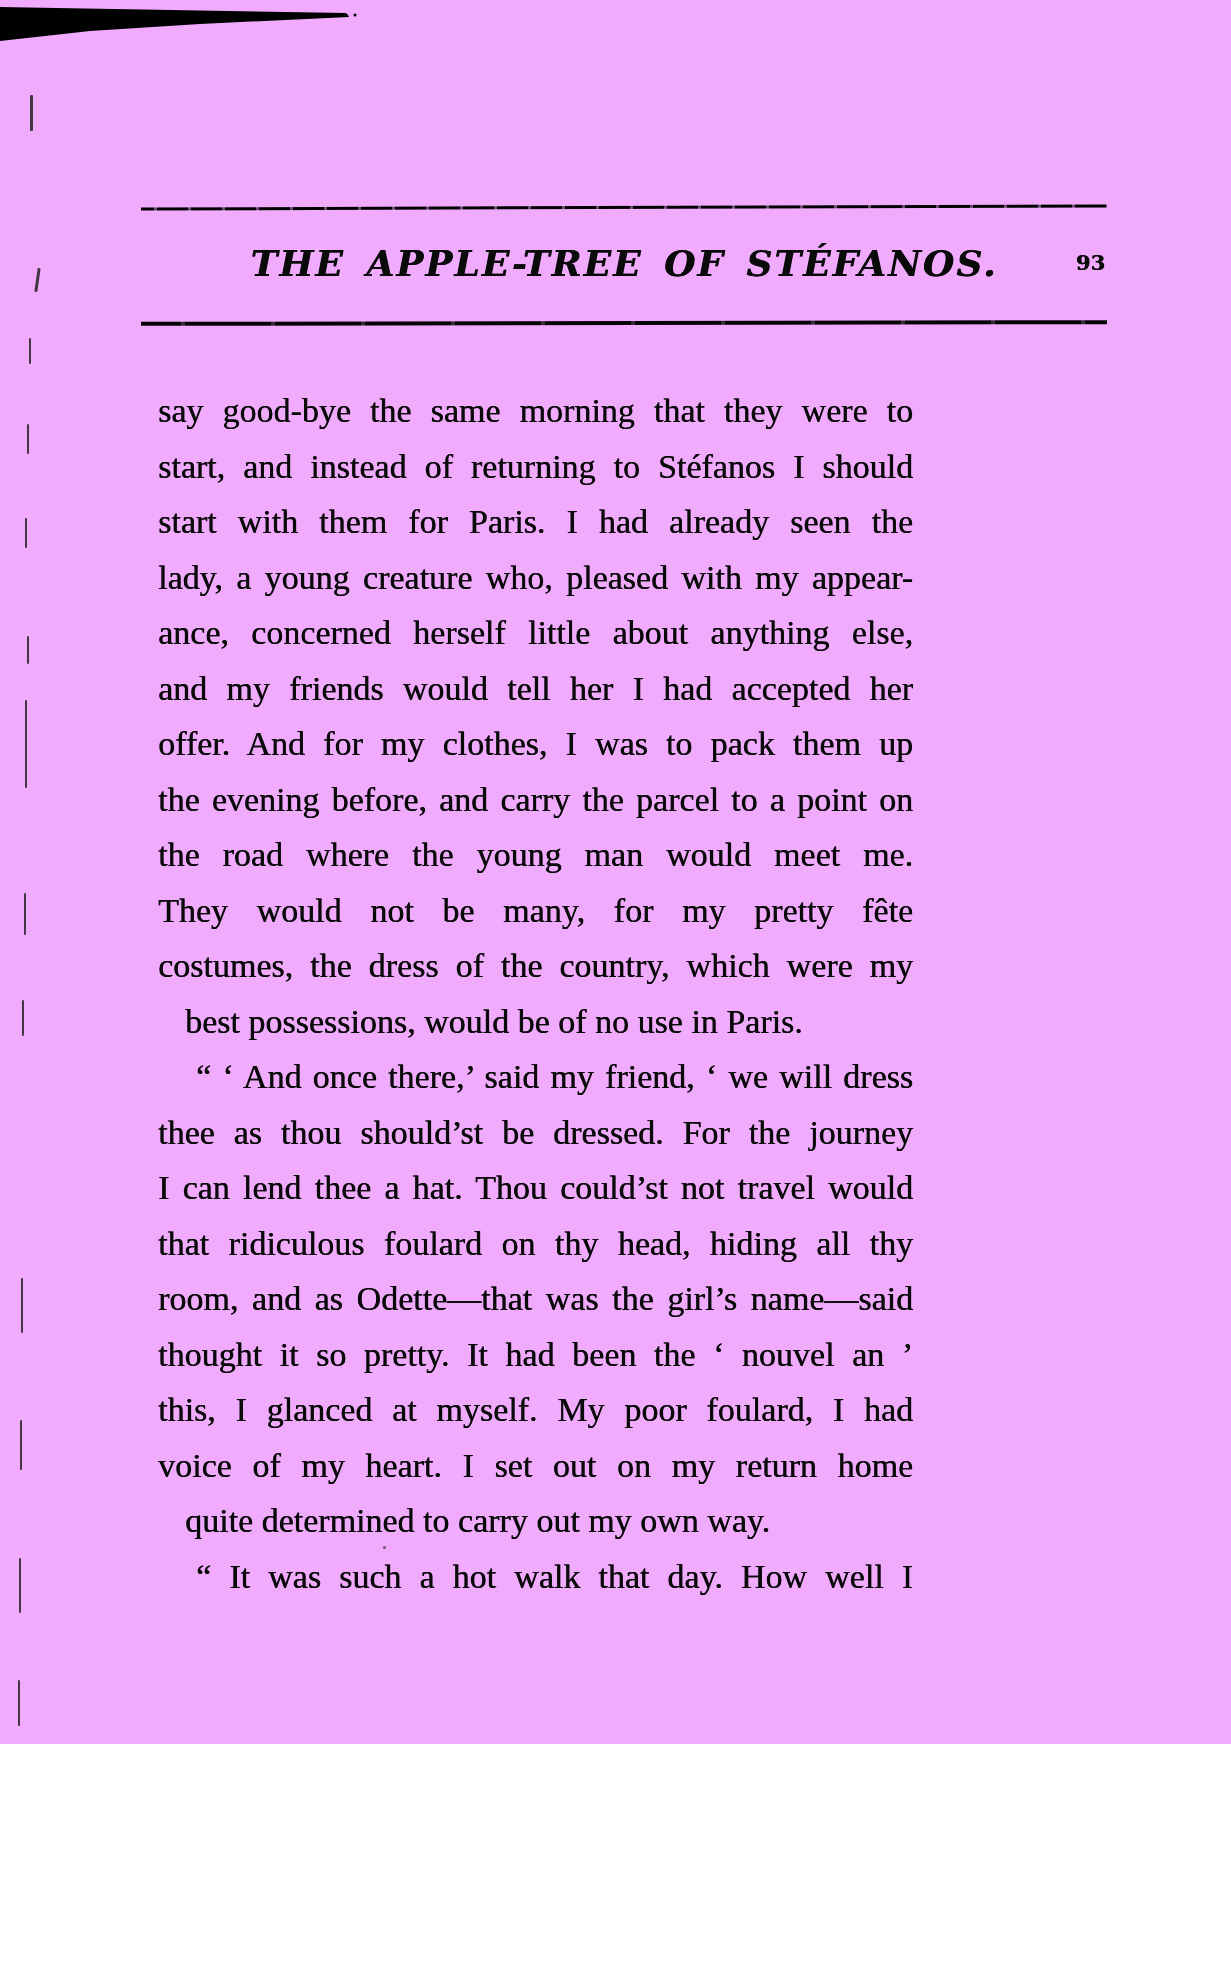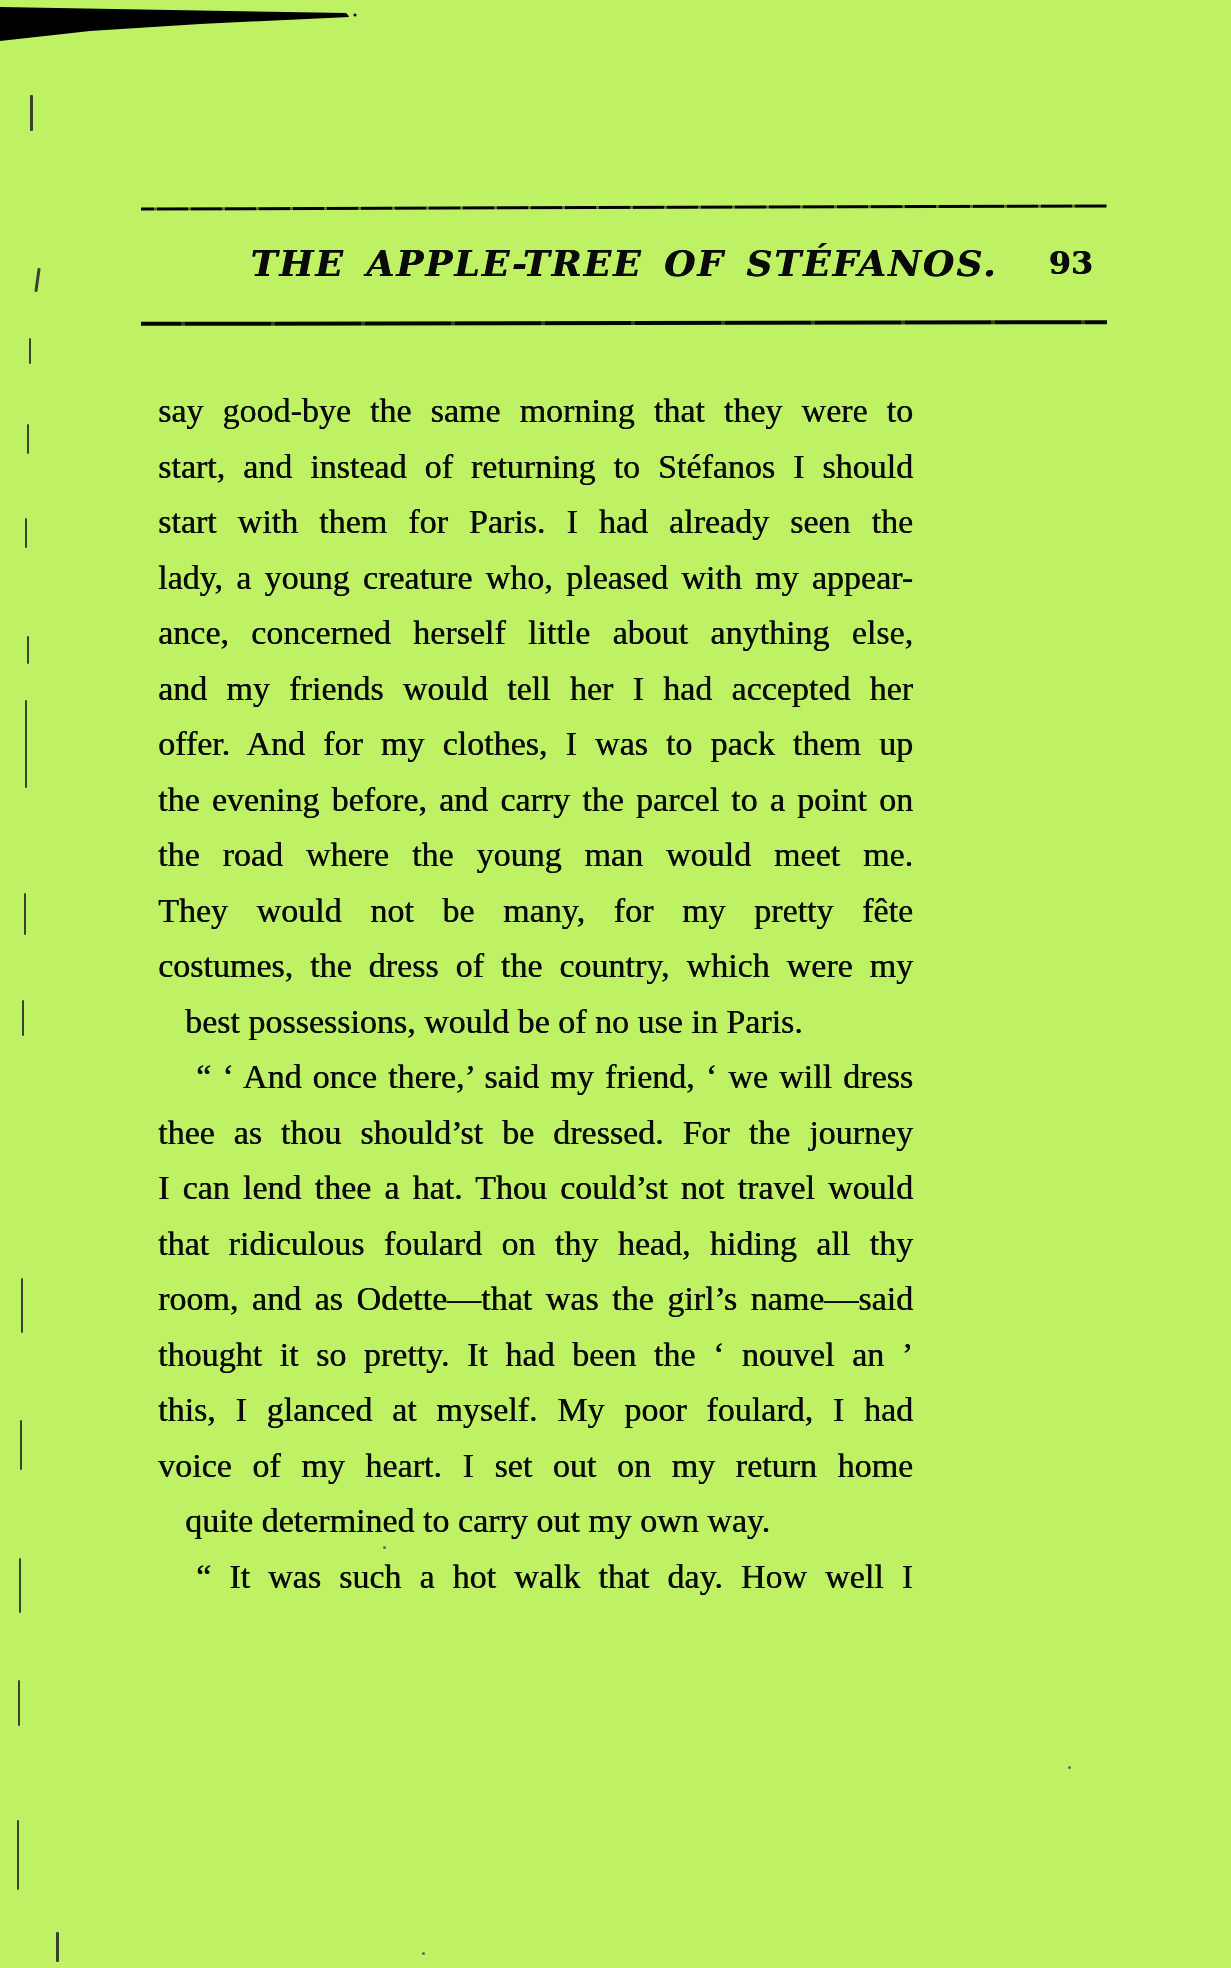--- a/index.html
+++ b/index.html
@@ -10,8 +10,8 @@
   .page {
     position: relative;
     width: 1231px;
-    height: 1968px;
-    background: #bef264;
+    height: 1744px;
+    background: #f0abfc;
     overflow: hidden;
     color: #0a0a0a;
     text-decoration: underline;

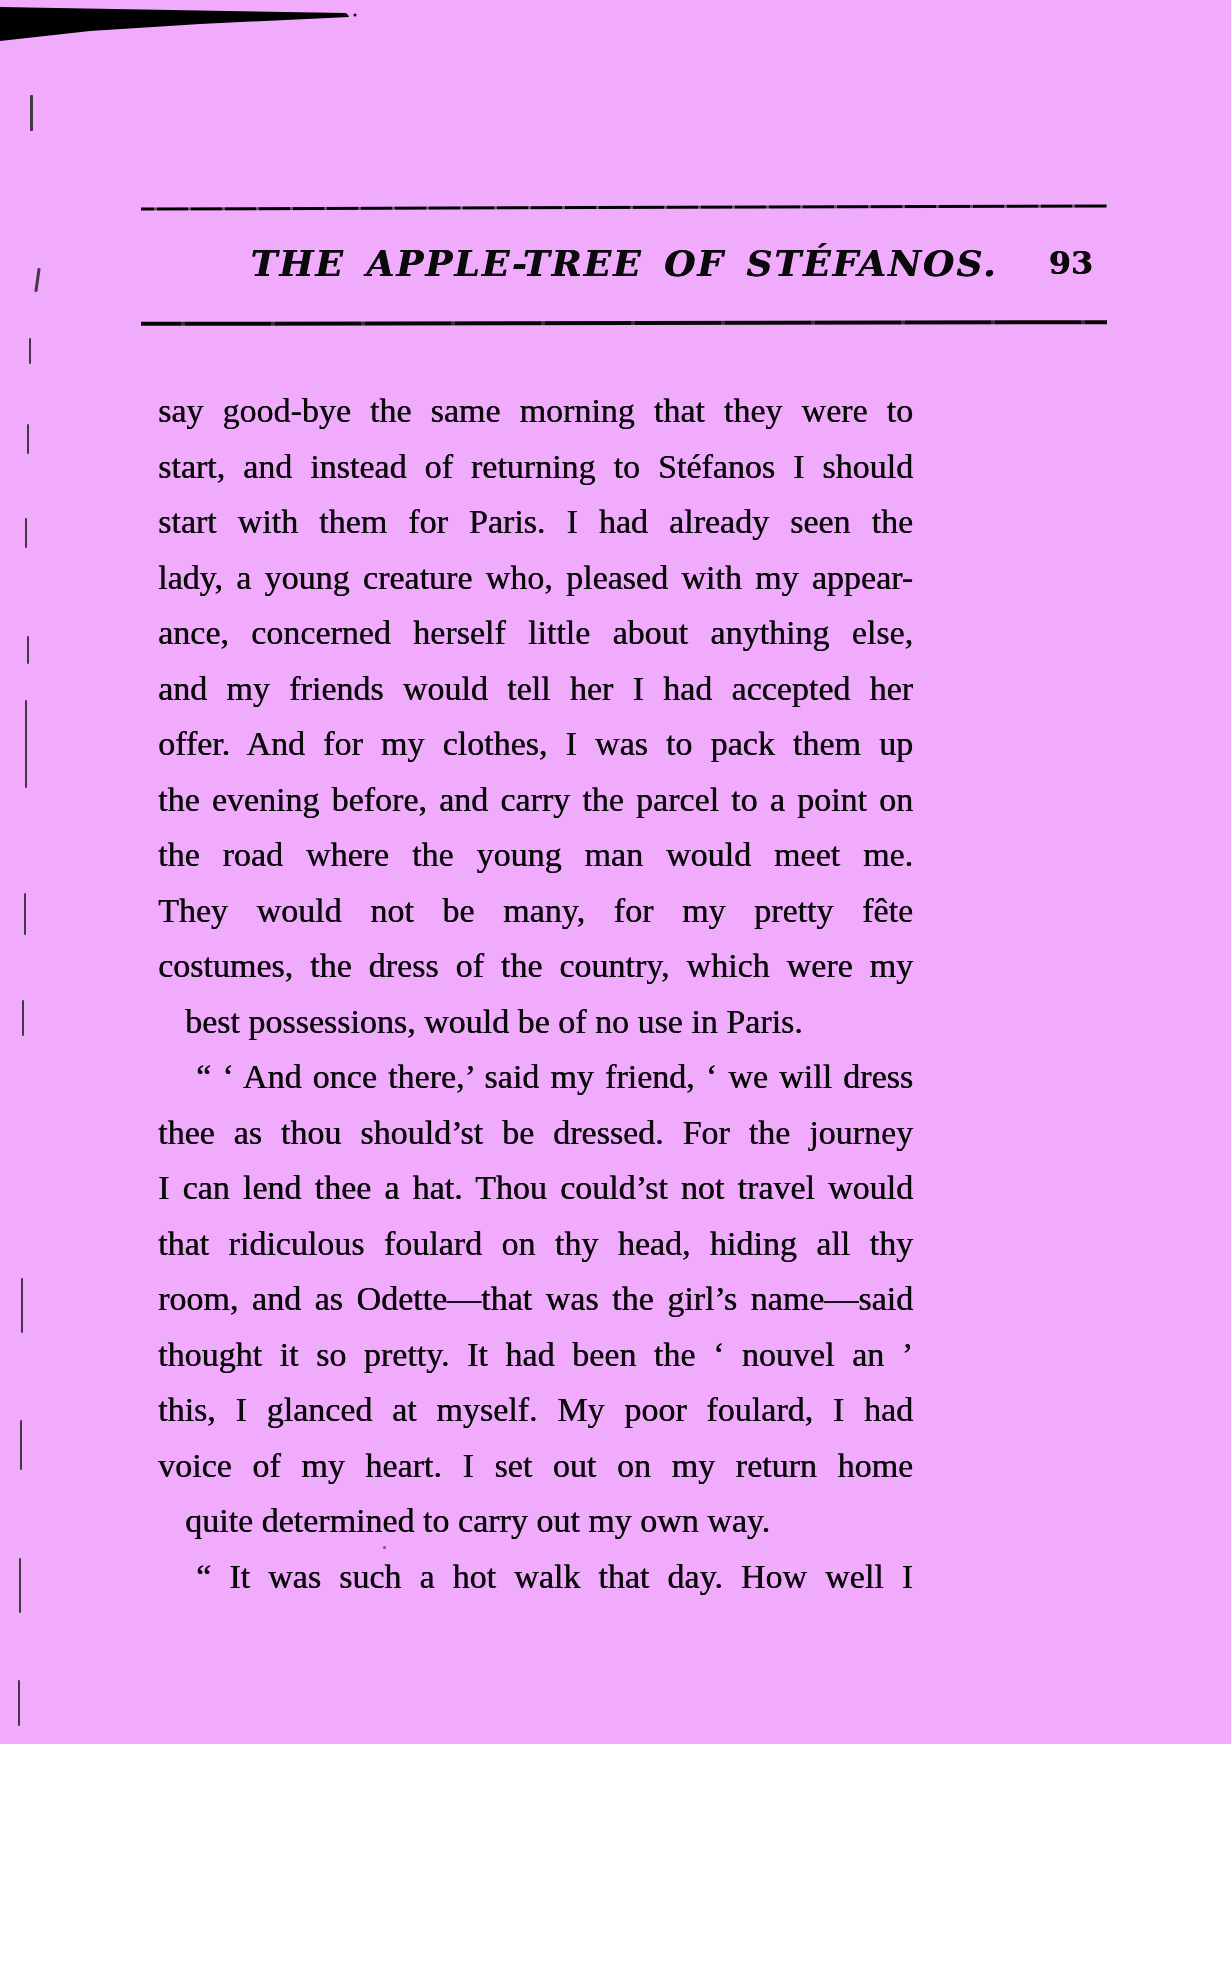--- a/index.html
+++ b/index.html
@@ -80,11 +80,11 @@
   }
   .page-number {
     position: absolute;
-    right: 14px;
+    right: 2px;
     top: 6px;
     font-family: "DejaVu Serif", serif;
     font-weight: bold;
-    font-size: 32px;
+    font-size: 21px;
     line-height: 40px;
     text-shadow: 0.5px 0 currentColor;
   }

